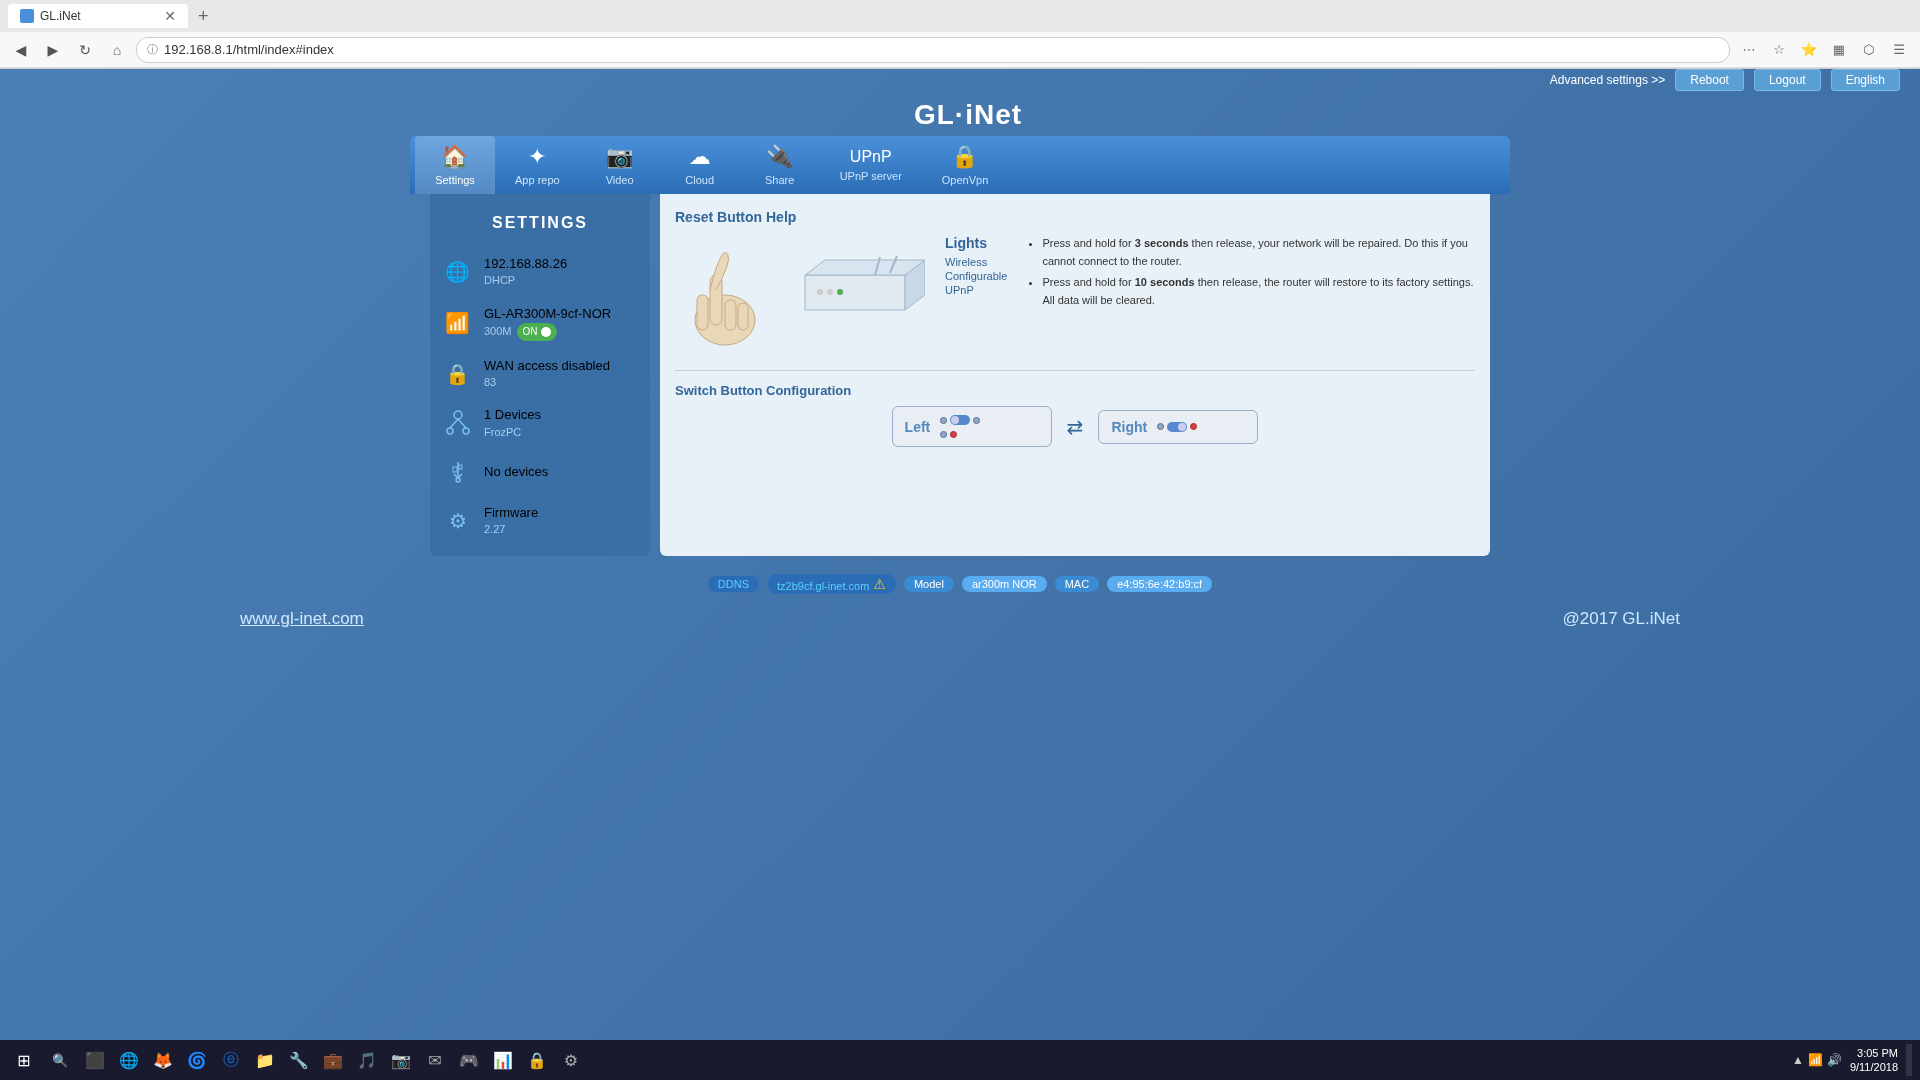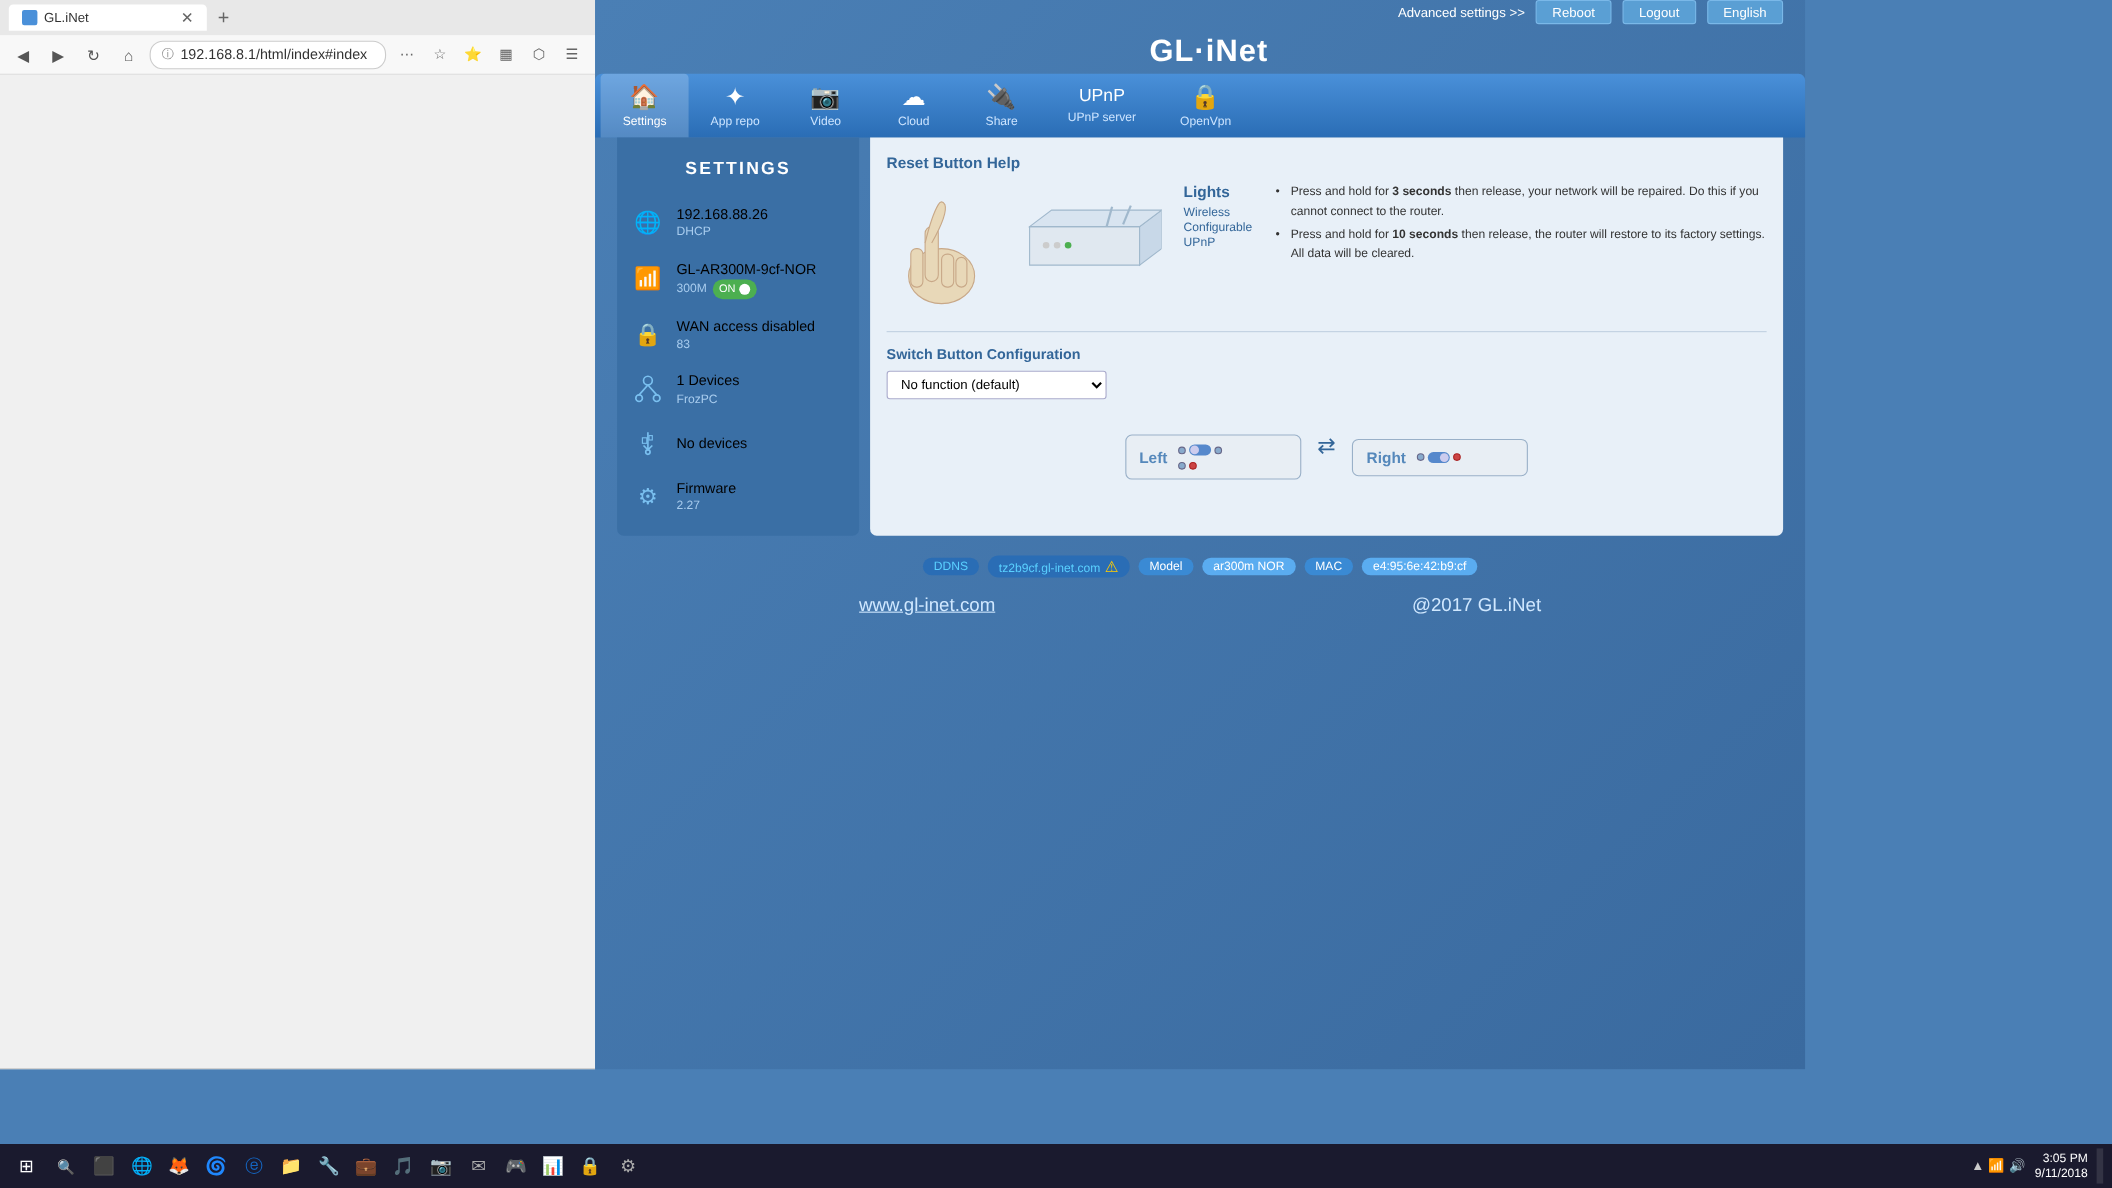--- a/index.html
+++ b/index.html
@@ -495,6 +495,7 @@
     
     .full-page {
       display: flex;
+      flex-direction: column;
     }
     .page-body {
       background: linear-gradient(135deg, #4a7fb5 0%, #3a6a9f 100%);

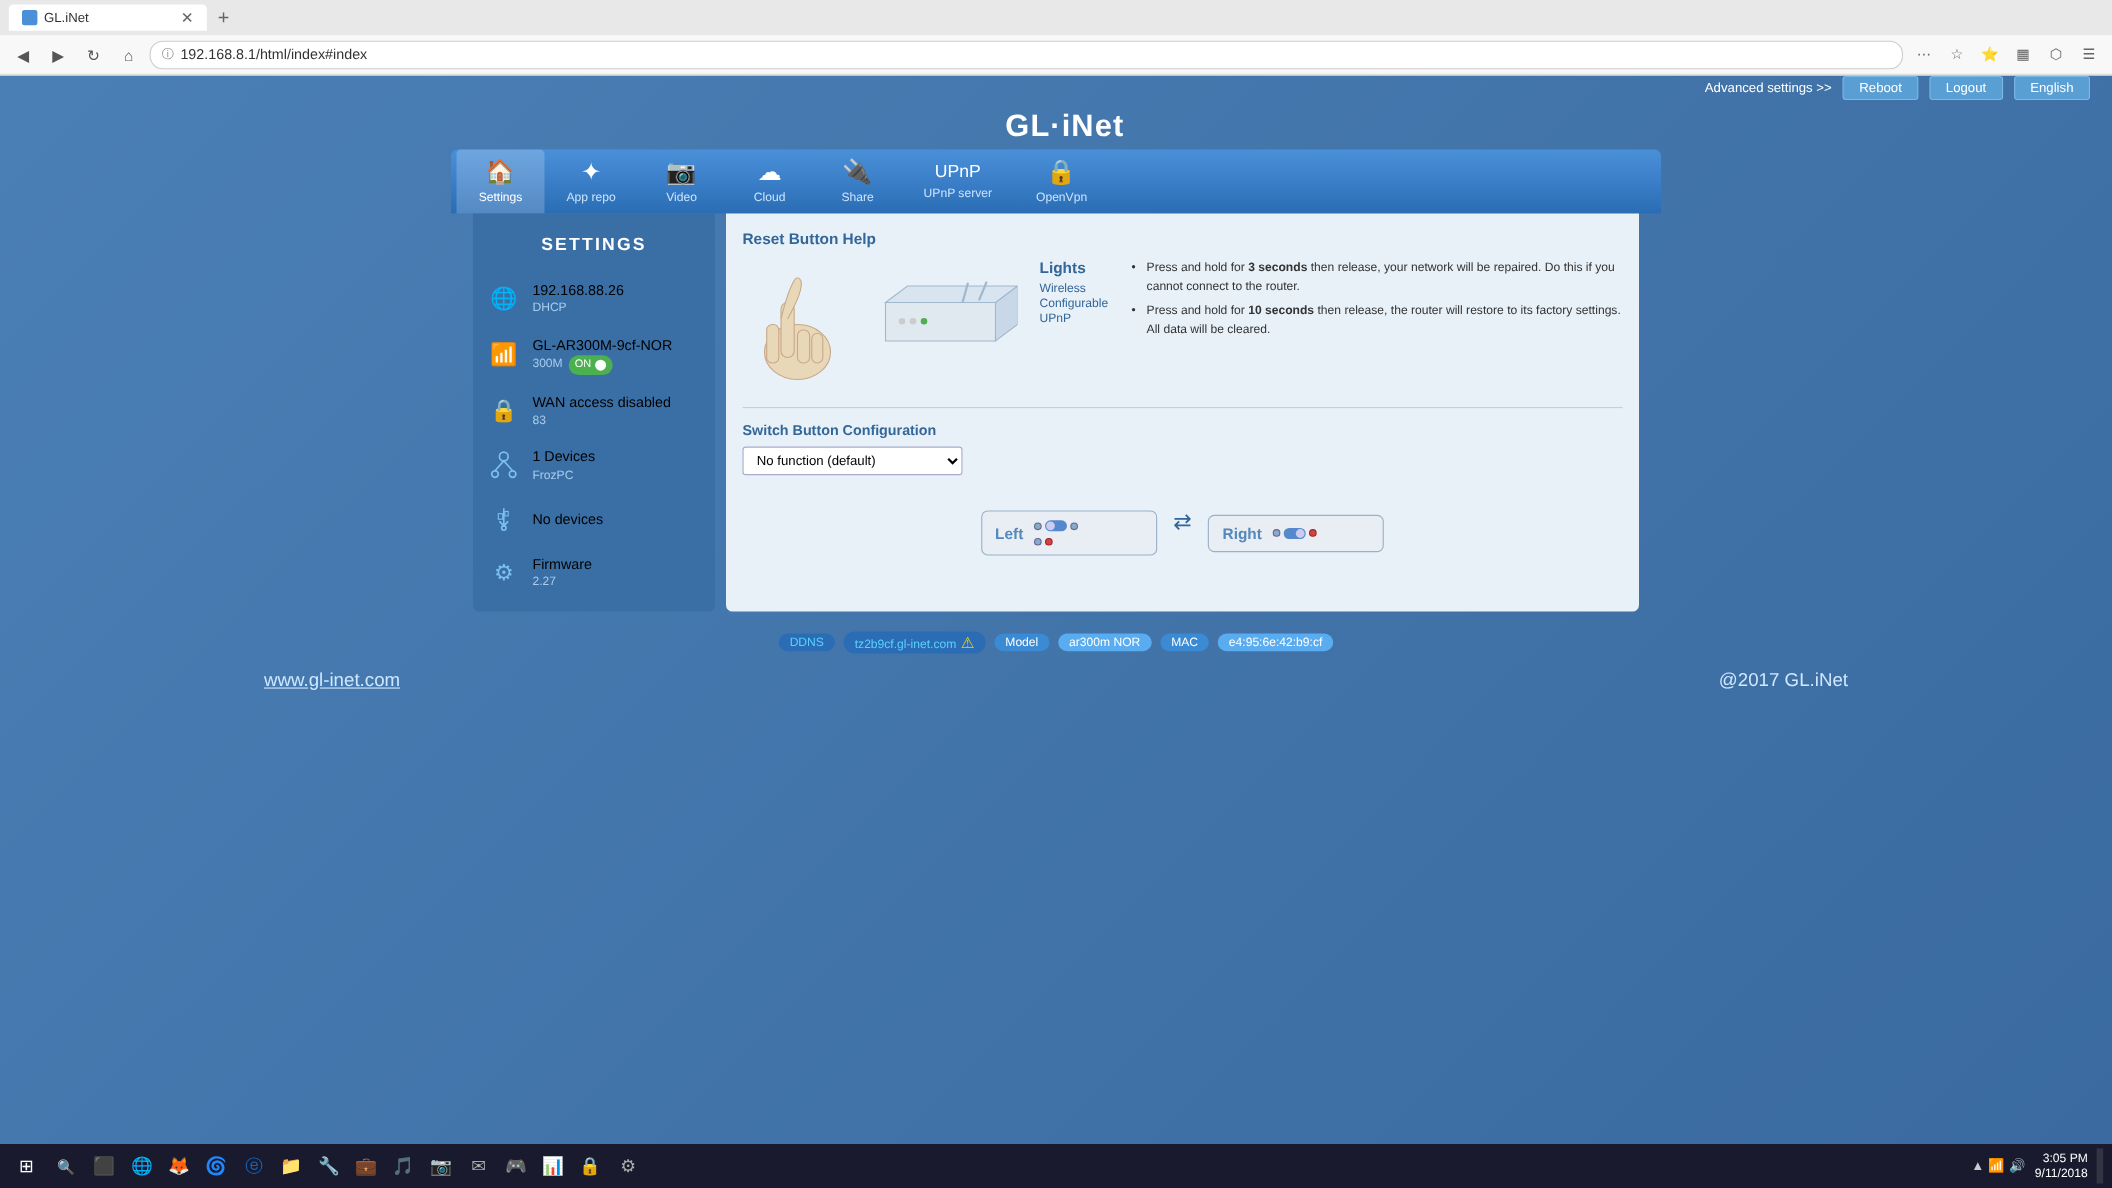--- a/index.html
+++ b/index.html
@@ -712,13 +712,6 @@
 
         <div class="switch-config">
           <div class="switch-config-title">Switch Button Configuration</div>
-          <div class="switch-dropdown">
-            <select>
-              <option>No function (default)</option>
-              <option>Toggle WiFi</option>
-              <option>Toggle VPN</option>
-            </select>
-          </div>
 
           <div class="switch-positions">
 

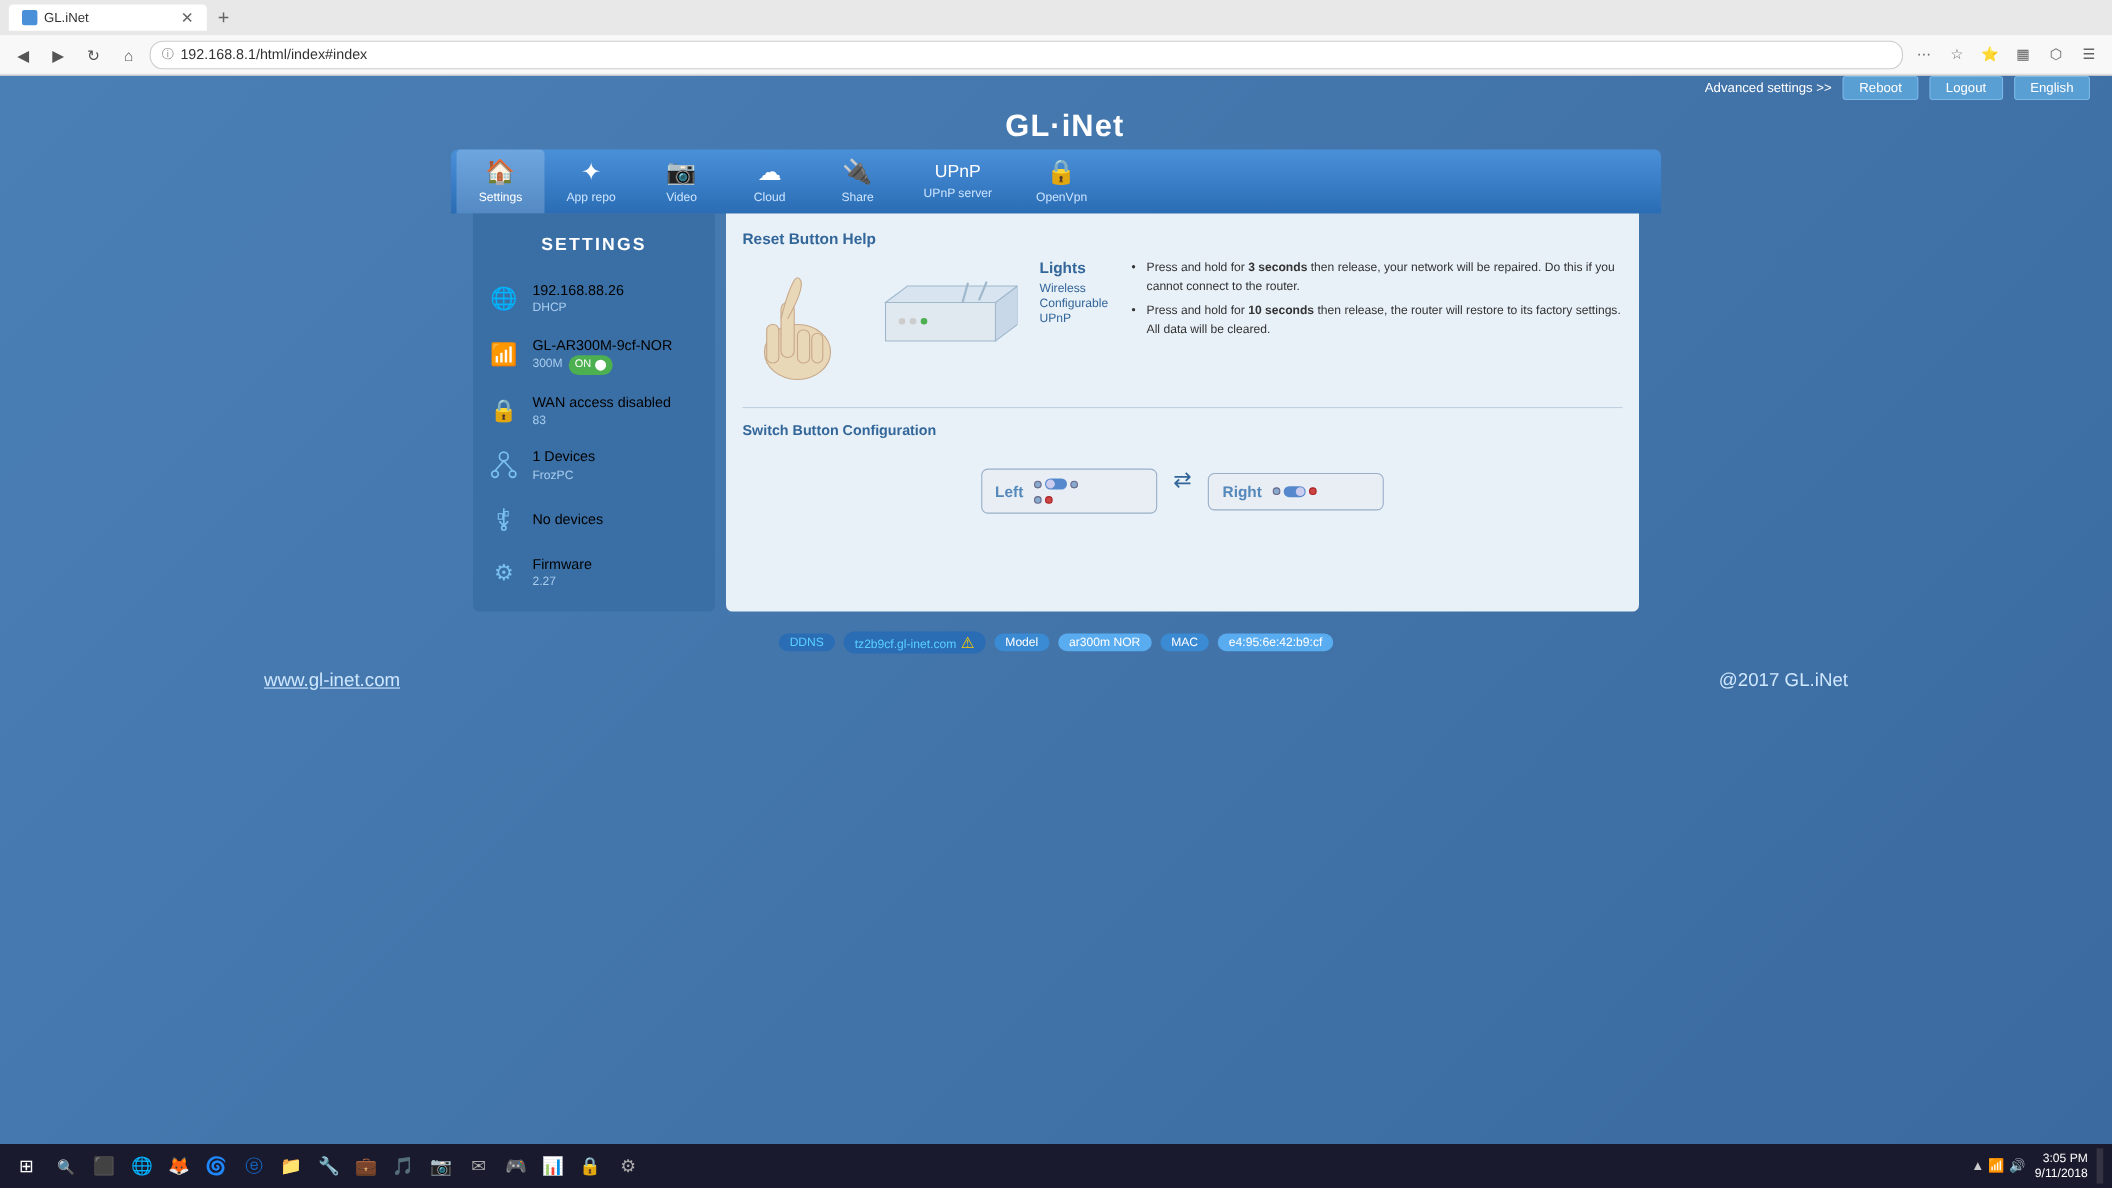--- a/index.html
+++ b/index.html
@@ -443,7 +443,6 @@
       align-items: center;
       gap: 10px;
       width: 160px;
-      margin-top: 20px;
     }
     .switch-device-label {
       font-size: 14px;

